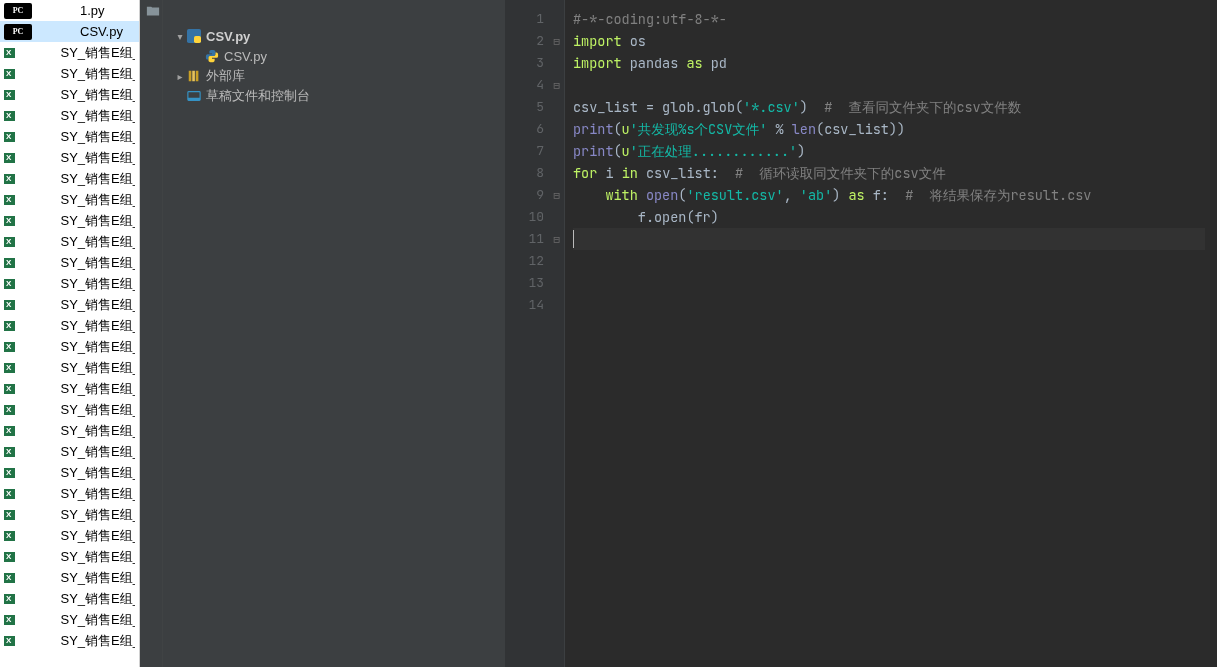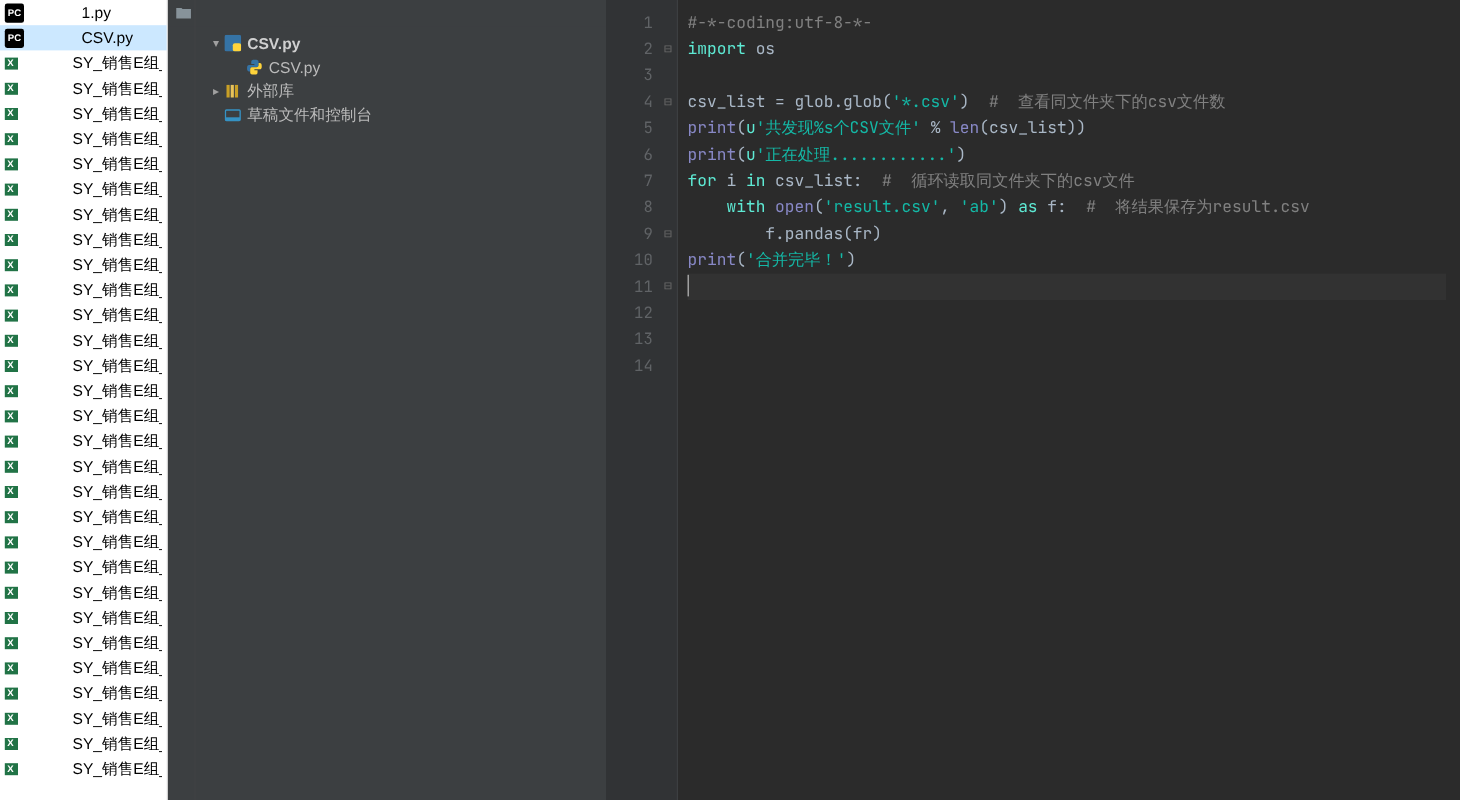--- a/index.html
+++ b/index.html
@@ -11,7 +11,7 @@
 
 .tb-item { display:flex; align-items:center; height:21px; padding:0 4px; gap:4px; white-space:nowrap; overflow:hidden; color:#000; cursor:pointer; }
 .tb-item.selected { background:#cce8ff; }
-.tb-icon-py { width:16px; height:16px; background:#000; color:#fff; display:flex; align-items:center; justify-content:center; font-size:8px; font-weight:bold; border-radius:2px; }
+.tb-icon-py { width:28px; height:16px; background:#000; color:#fff; display:flex; align-items:center; justify-content:center; font-size:8px; font-weight:bold; border-radius:2px;font-family:Liberation Serif, serif; }
 .tb-icon-xl { width:16px; height:16px; background:#fff; display:flex; align-items:center; justify-content:center; position:relative; }
 .tb-icon-xl::before { content:""; position:absolute; left:0; top:3px; width:11px; height:10px; background:#217346; }
 .tb-icon-xl::after { content:"X"; position:absolute; left:2px; top:3px; color:#fff; font-size:8px; font-weight:bold; line-height:10px; }

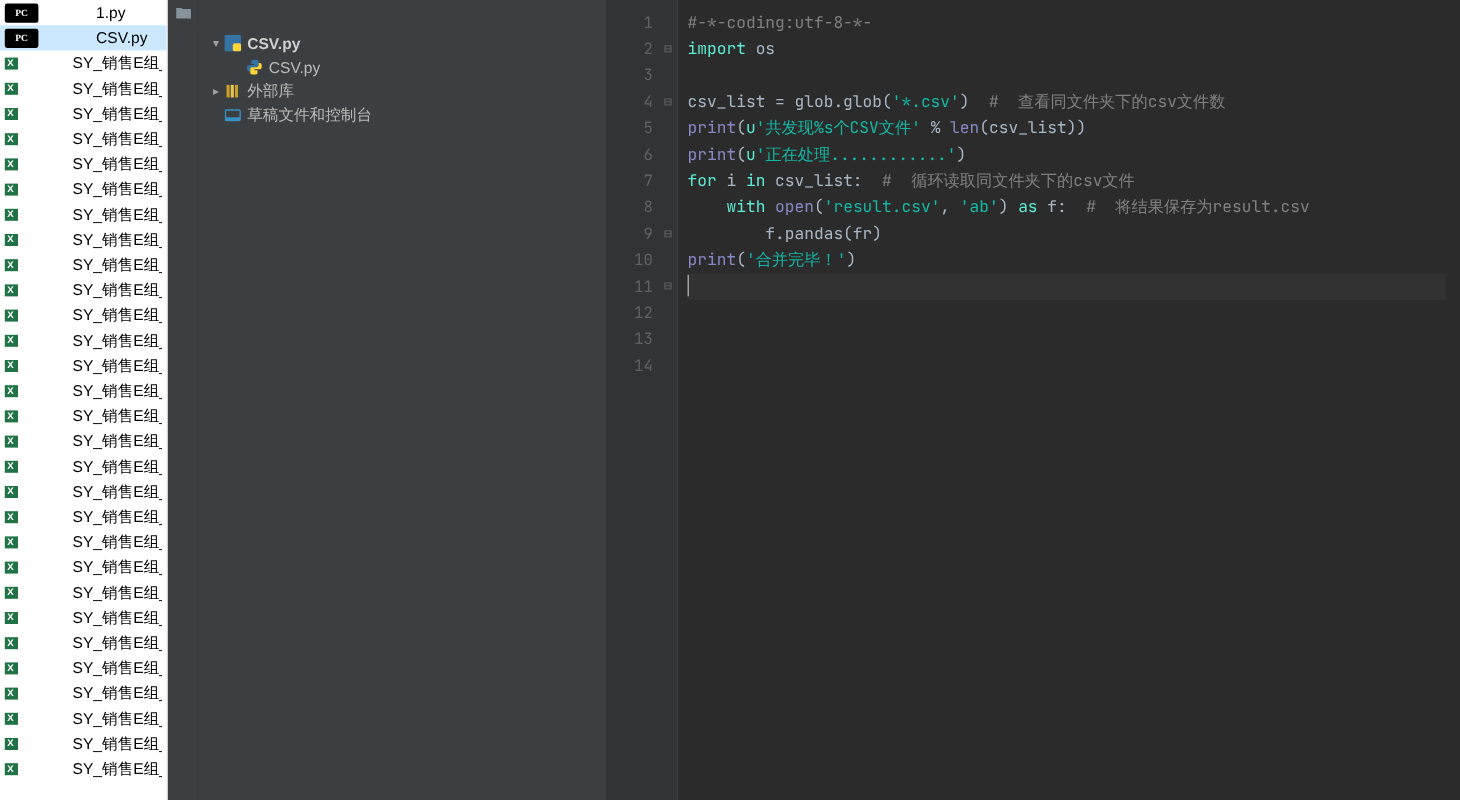--- a/index.html
+++ b/index.html
@@ -44,7 +44,7 @@
 
 
 .cm { color:#808080; }
-.kw { color:#5eead4;text-align:right; }
+.kw { color:#bef264;text-align:right; }
 .str { color:#14b8a6; }
 .bi { color:#8888c6; }
 

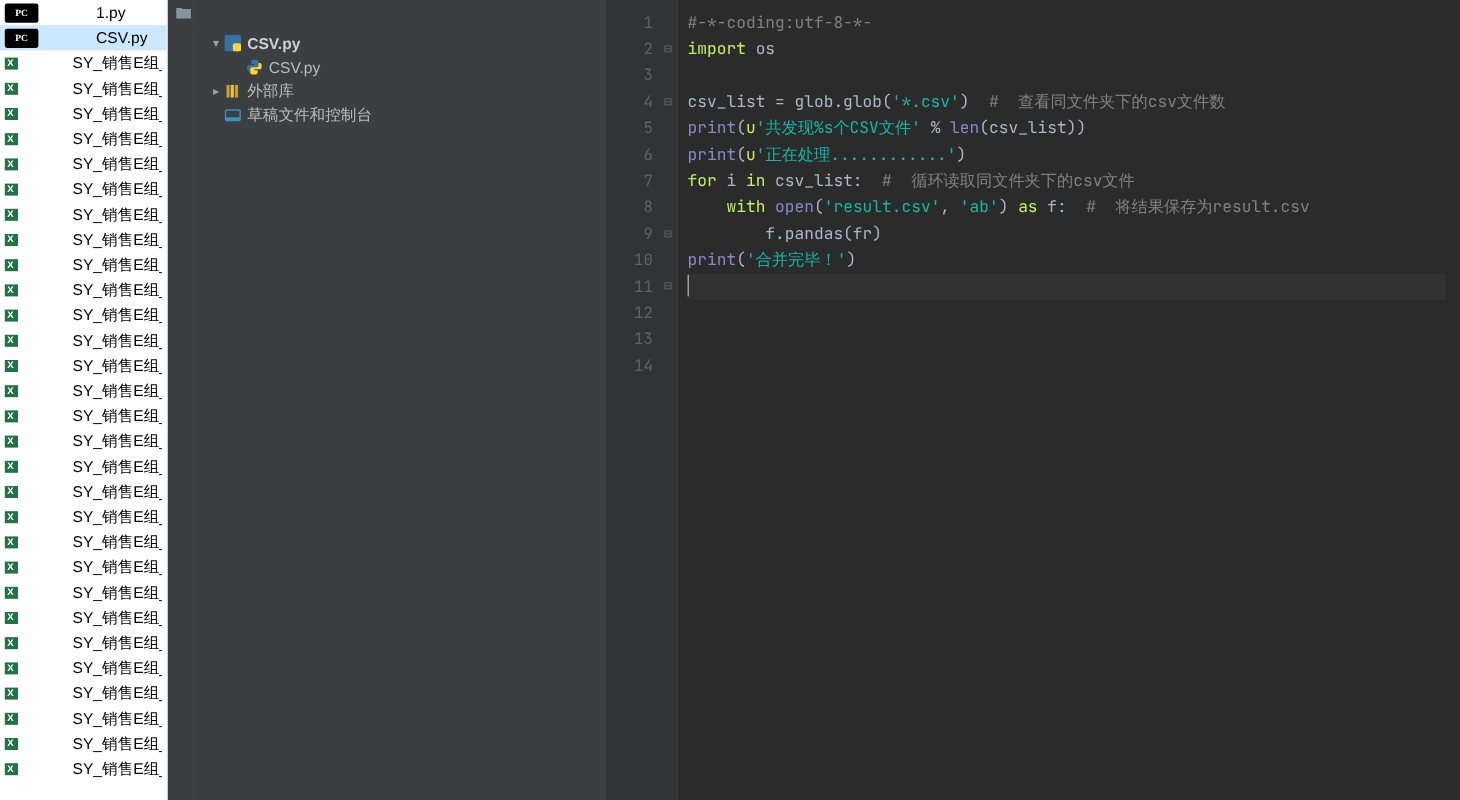--- a/index.html
+++ b/index.html
@@ -257,6 +257,7 @@
   <div class="code">
     <div class="cline"><span class="cm">#-*-coding:utf-8-*-</span></div>
     <div class="cline"><span class="kw">import</span><span> os</span></div>
+    <div class="cline"><span class="kw">import</span><span> pandas </span><span class="kw">as</span><span> pd</span></div>
     <div class="cline"></div>
     <div class="cline"><span>csv_list = glob.glob(</span><span class="str">'*.csv'</span><span>)  </span><span class="cm">#  查看同文件夹下的csv文件数</span></div>
     <div class="cline"><span class="bi">print</span><span>(</span><span class="kw">u</span><span class="str">'共发现%s个CSV文件'</span><span> % </span><span class="bi">len</span><span>(csv_list))</span></div>

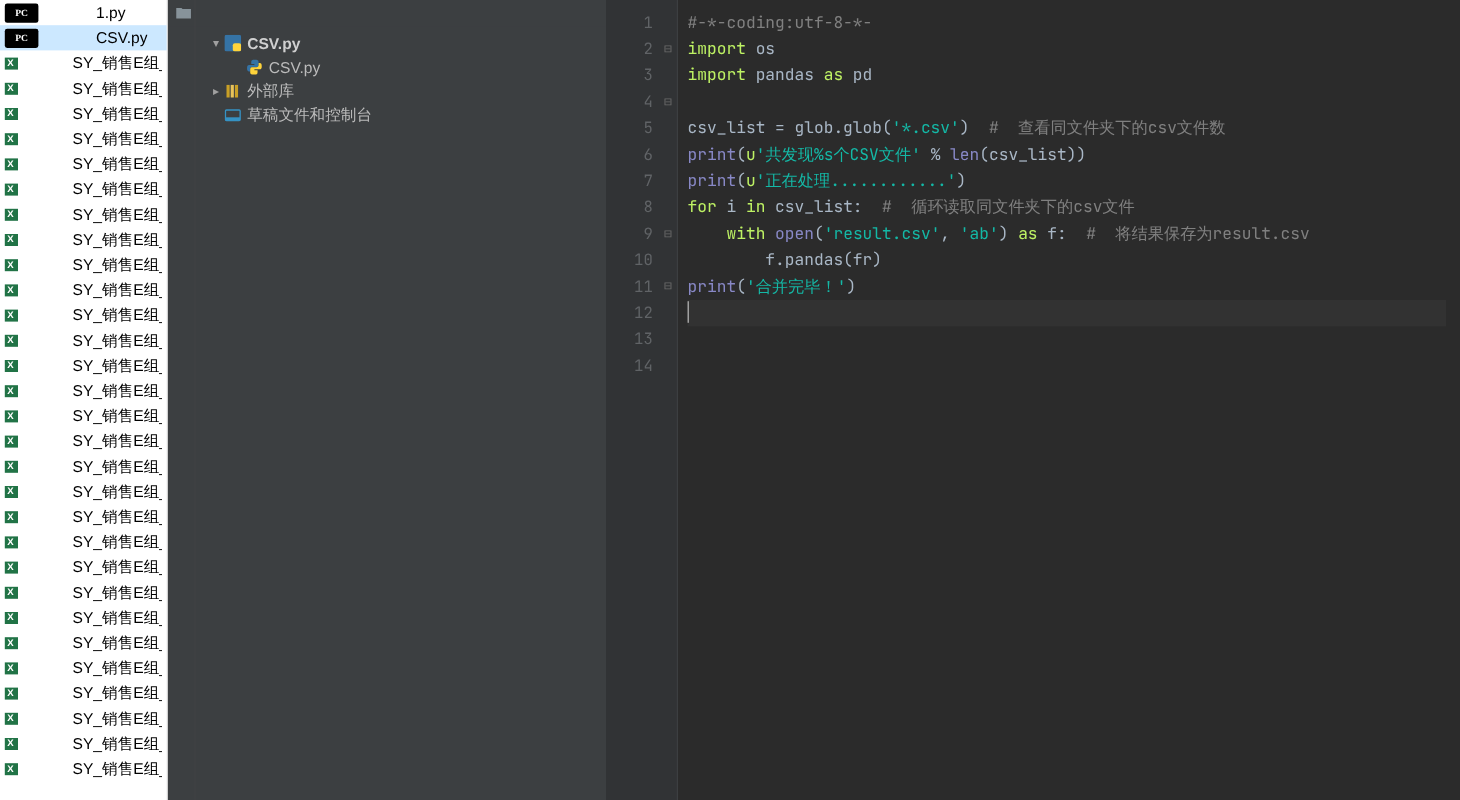--- a/index.html
+++ b/index.html
@@ -264,7 +264,7 @@
     <div class="cline"><span class="bi">print</span><span>(</span><span class="kw">u</span><span class="str">'正在处理............'</span><span>)</span></div>
     <div class="cline"><span class="kw">for</span><span> i </span><span class="kw">in</span><span> csv_list:  </span><span class="cm">#  循环读取同文件夹下的csv文件</span></div>
     <div class="cline"><span>    </span><span class="kw">with</span><span> </span><span class="bi">open</span><span>(</span><span class="str">'result.csv'</span><span>, </span><span class="str">'ab'</span><span>) </span><span class="kw">as</span><span> f:  </span><span class="cm">#  将结果保存为result.csv</span></div>
-    <div class="cline"><span>        f.pandas(fr)</span></div>
+    <div class="cline"><span>        f.open(fr)</span></div>
     <div class="cline"><span class="bi">print</span><span>(</span><span class="str">'合并完毕！'</span><span>)</span></div>
     <div class="cline current-line"><span class="caret"></span></div>
   </div>

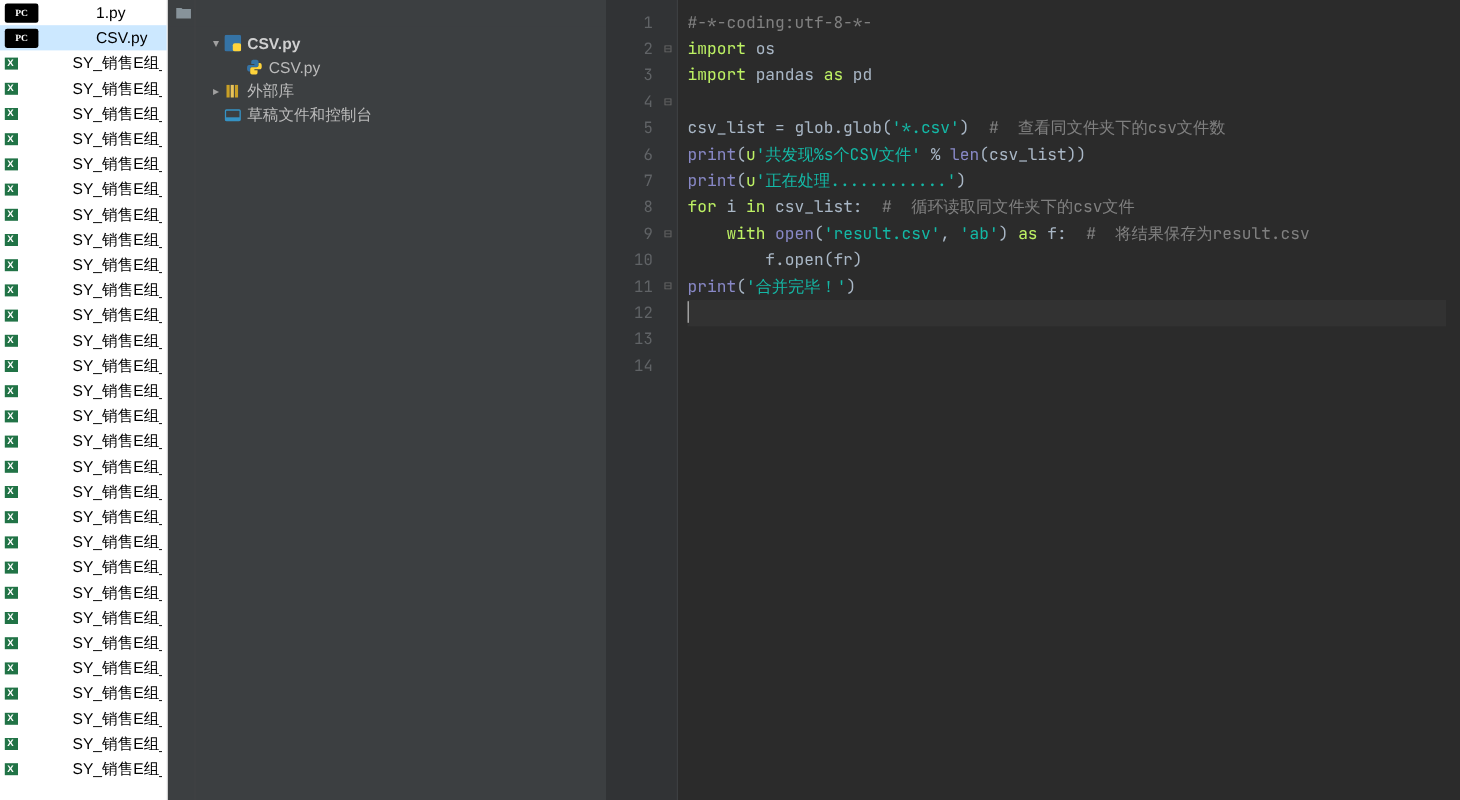--- a/index.html
+++ b/index.html
@@ -265,7 +265,6 @@
     <div class="cline"><span class="kw">for</span><span> i </span><span class="kw">in</span><span> csv_list:  </span><span class="cm">#  循环读取同文件夹下的csv文件</span></div>
     <div class="cline"><span>    </span><span class="kw">with</span><span> </span><span class="bi">open</span><span>(</span><span class="str">'result.csv'</span><span>, </span><span class="str">'ab'</span><span>) </span><span class="kw">as</span><span> f:  </span><span class="cm">#  将结果保存为result.csv</span></div>
     <div class="cline"><span>        f.open(fr)</span></div>
-    <div class="cline"><span class="bi">print</span><span>(</span><span class="str">'合并完毕！'</span><span>)</span></div>
     <div class="cline current-line"><span class="caret"></span></div>
   </div>
 </div>

